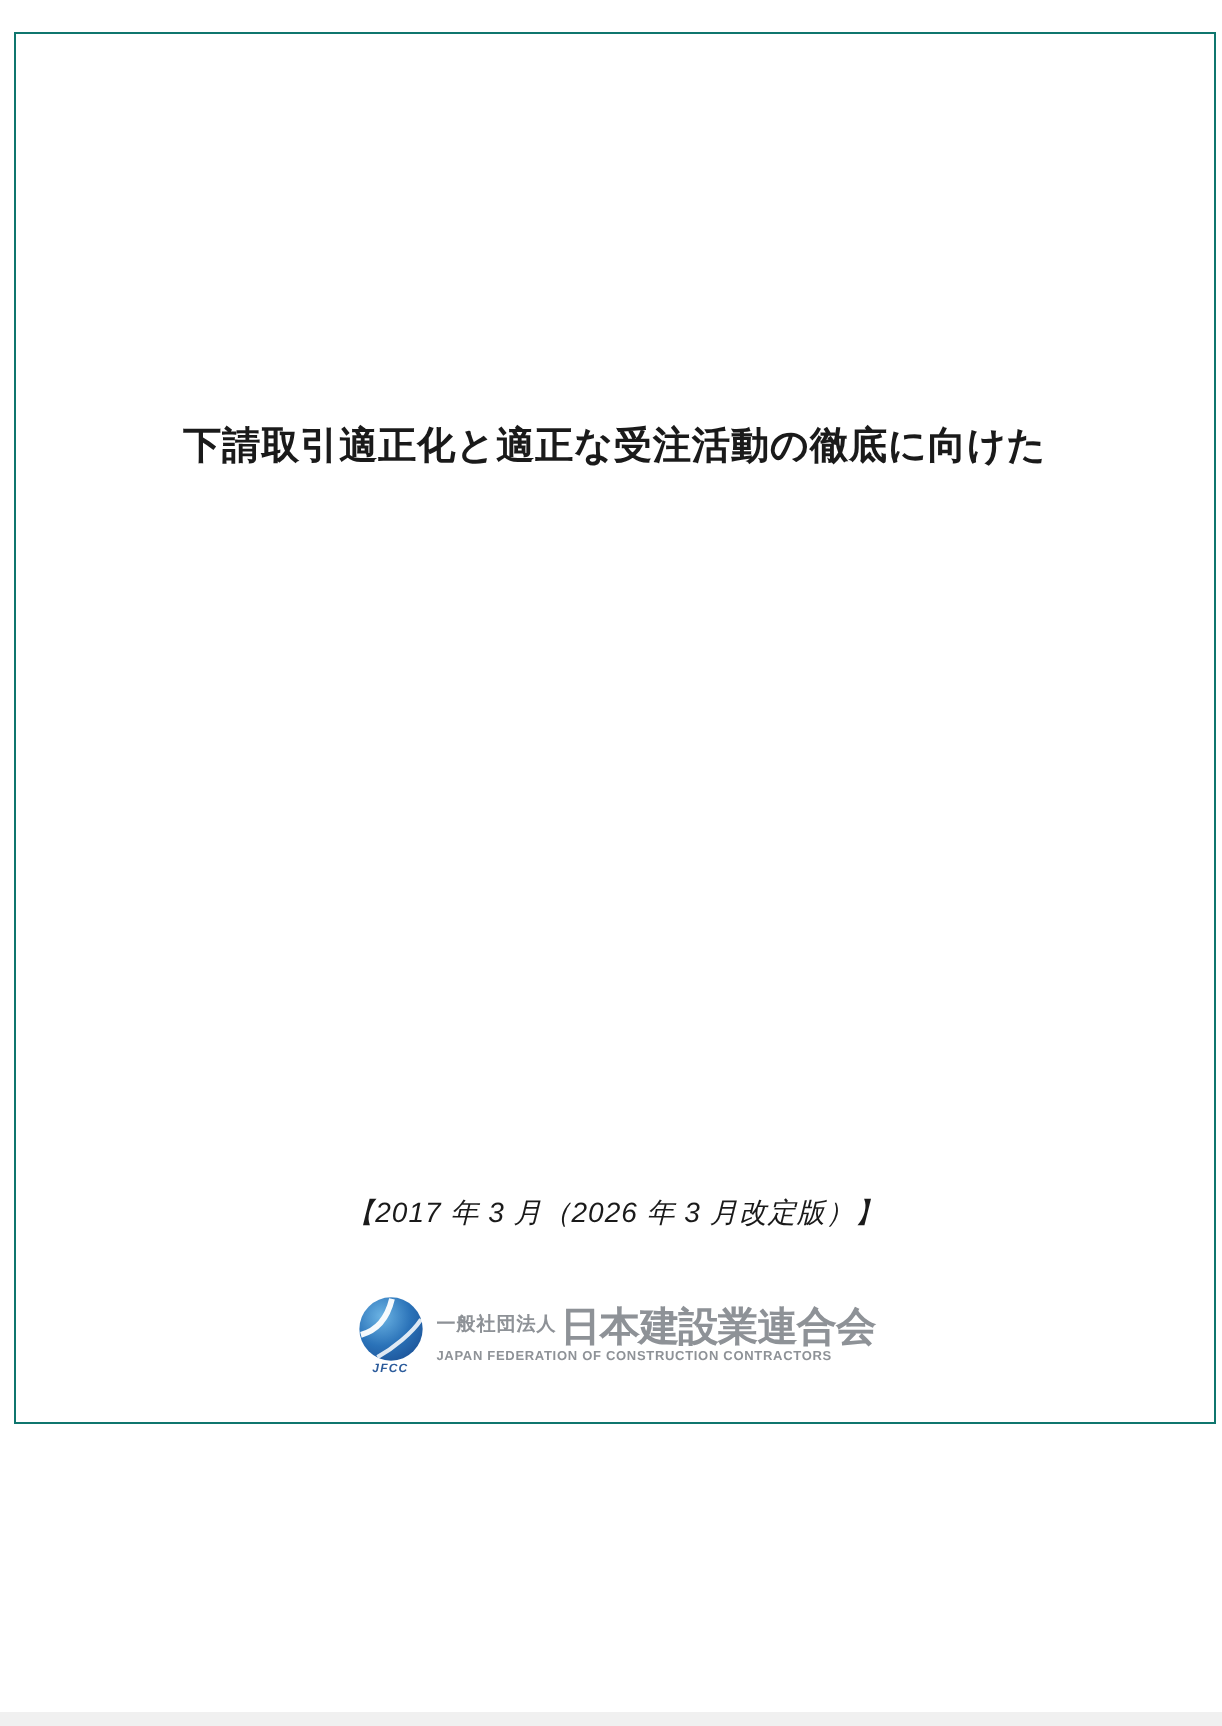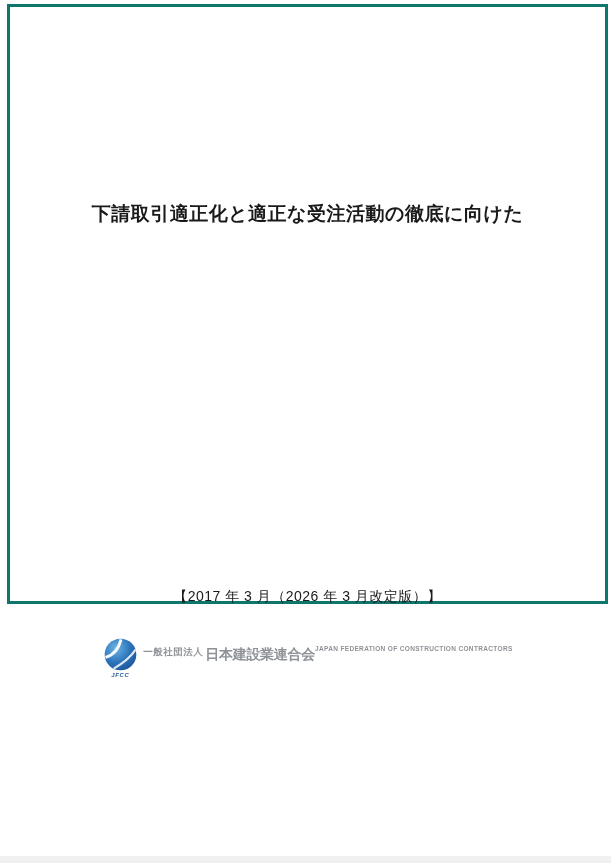--- a/index.html
+++ b/index.html
@@ -21,12 +21,12 @@
   .page {
     position: absolute;
     left: 7px;
-    top: 4px;
+    top: 16px;
     width: 601px;
-    height: 600px;
+    height: 696px;
     box-sizing: border-box;
     background: #ffffff;
-    border: 3px solid #0f766e;
+    border: 1px solid #0f766e;
   }
 
   .bottom-gutter {

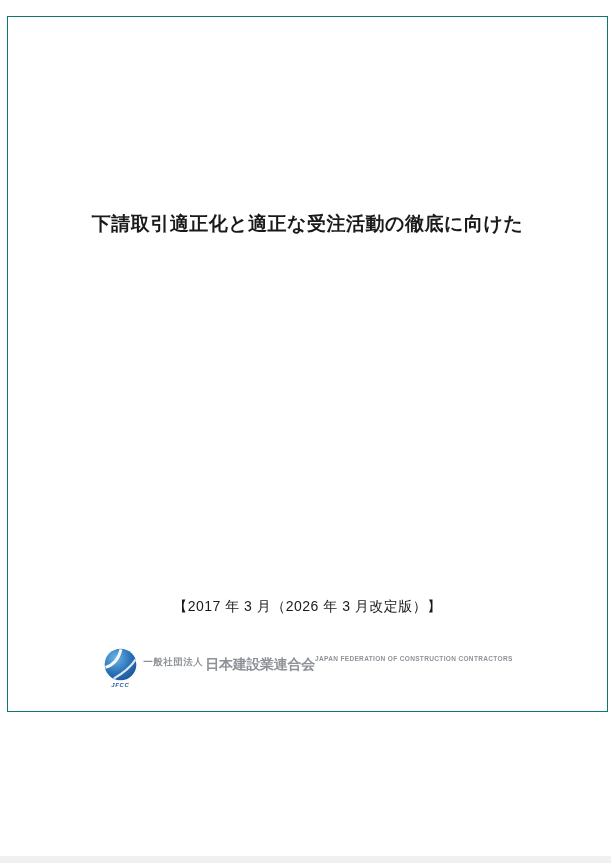--- a/index.html
+++ b/index.html
@@ -61,6 +61,7 @@
     font-size: 14px;
     line-height: 20px;
     letter-spacing: 0.5px;
+    font-style: italic;
   }
 
   .logo {

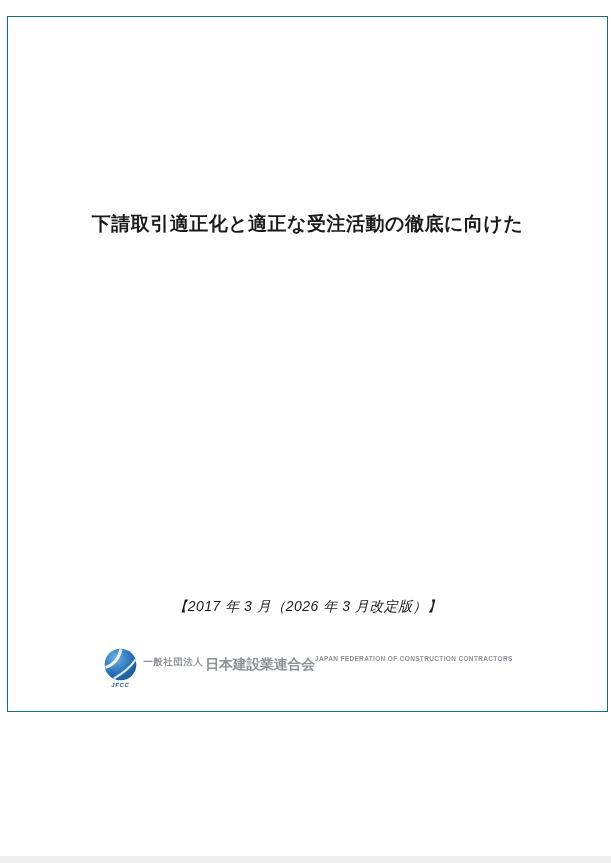--- a/index.html
+++ b/index.html
@@ -93,7 +93,7 @@
 
   .logo-text {
     display: flex;
-    flex-direction: row;
+    flex-direction: column;
     padding-top: 6px;
   }
 

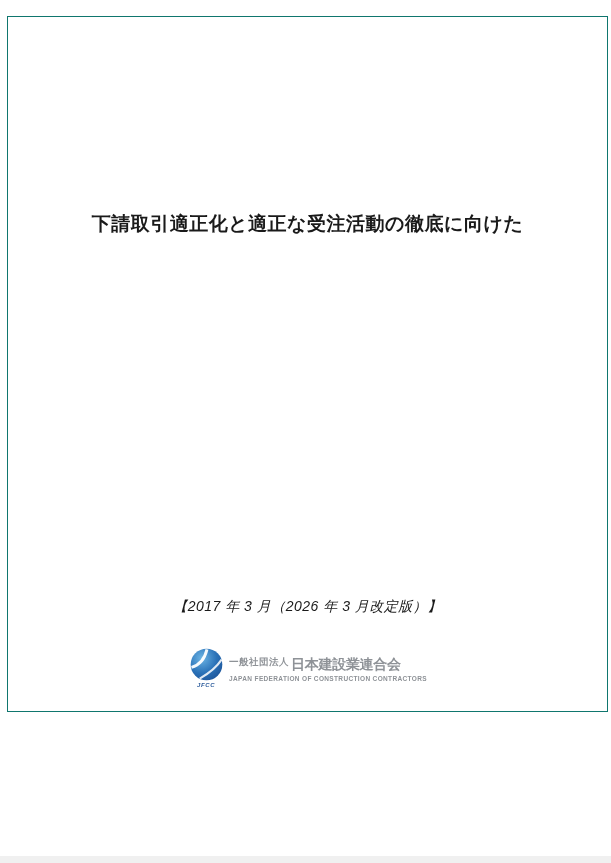--- a/index.html
+++ b/index.html
@@ -114,7 +114,7 @@
   }
 
   .org-name {
-    font-size: 14px;
+    font-size: 20px;
     color: #8e9297;
     font-weight: bold;
     letter-spacing: -0.3px;

